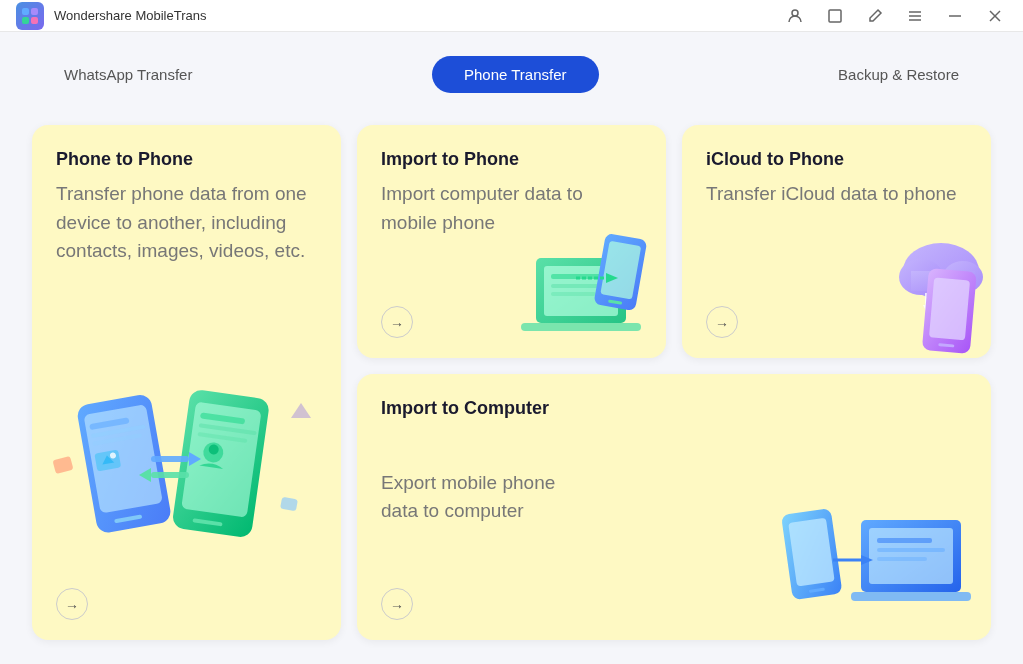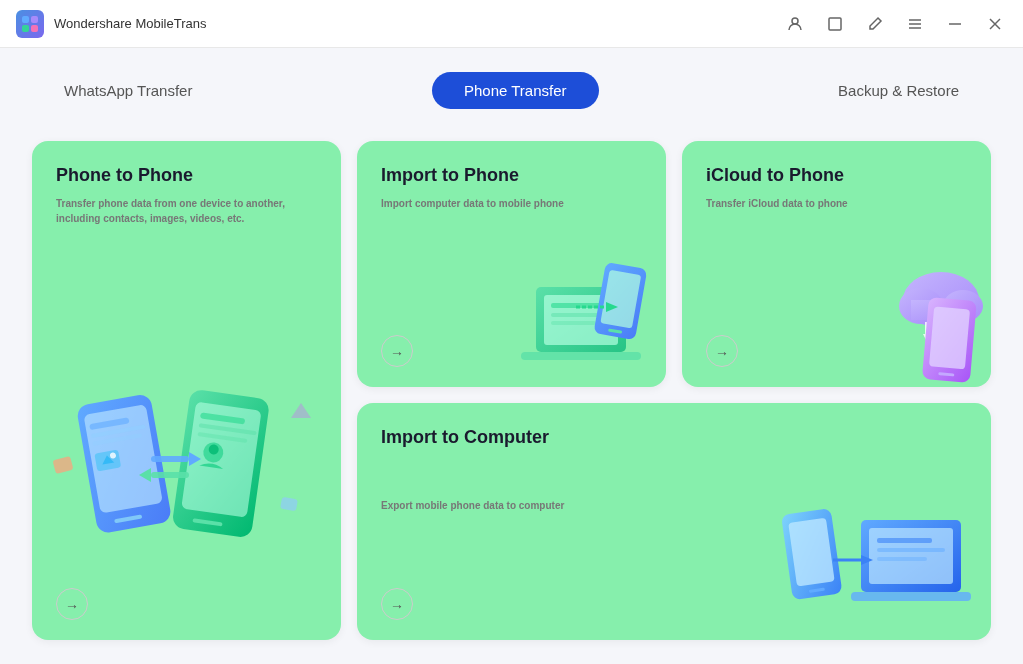--- a/index.html
+++ b/index.html
@@ -16,7 +16,7 @@
     
     .titlebar {
       background: #ffffff;
-      height: 48px;
+      height: 32px;
       display: flex;
       align-items: center;
       justify-content: space-between;

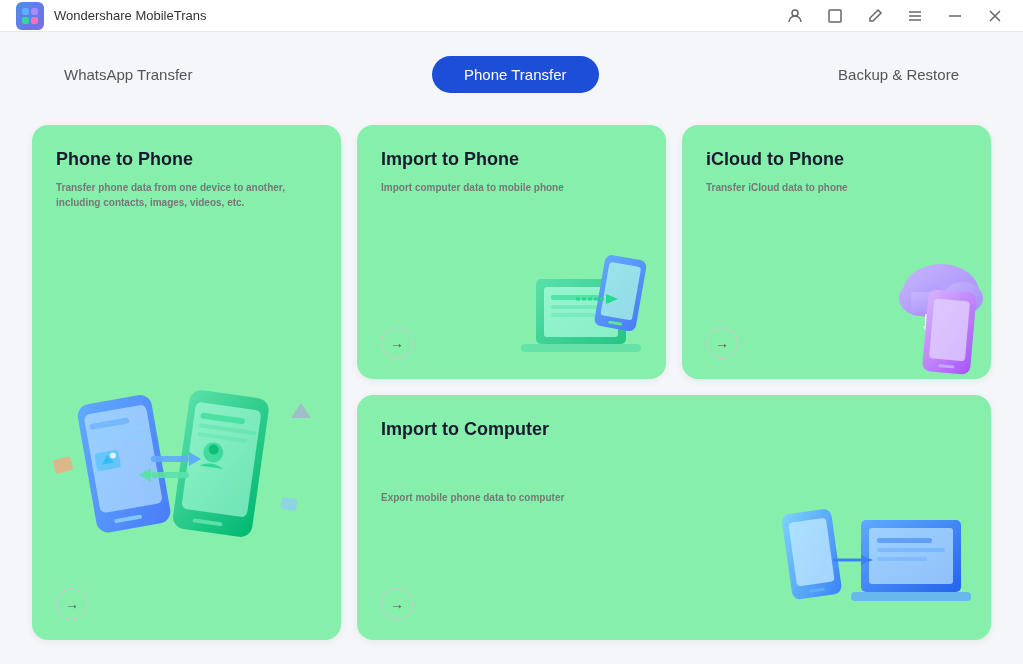--- a/index.html
+++ b/index.html
@@ -109,7 +109,7 @@
     }
 
     .card {
-      background: #86efac;
+      background: #fef9c3;
       border-radius: 16px;
       padding: 24px 24px 20px 24px;
       display: flex;

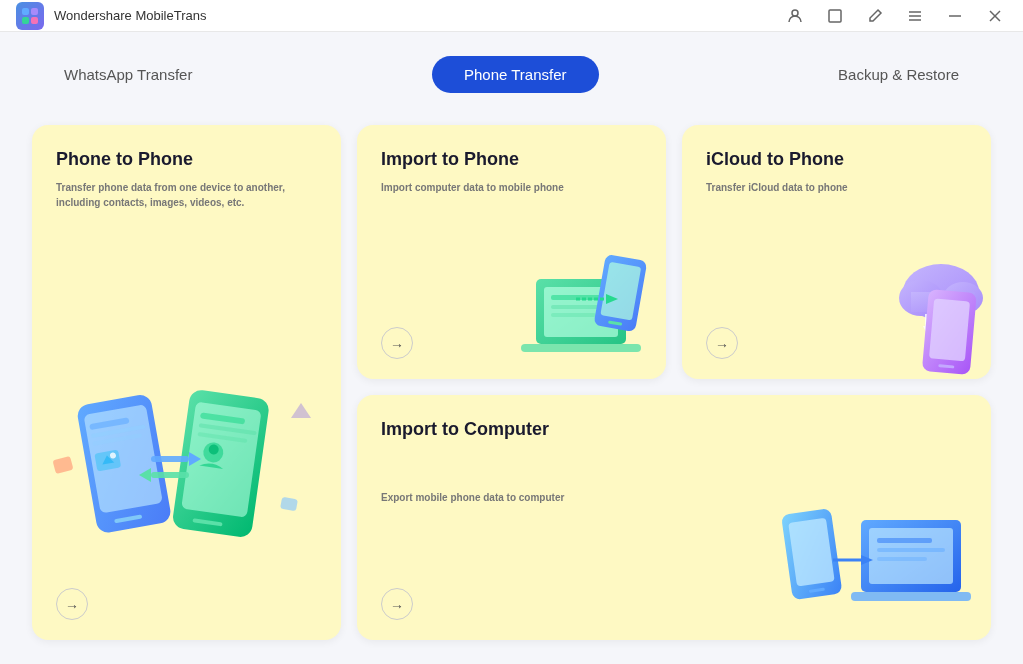--- a/index.html
+++ b/index.html
@@ -131,11 +131,10 @@
     }
 
     .card-desc {
-      font-size: 10px;
+      font-size: 19px;
       color: #777;
       line-height: 1.5;
       flex: 1;
-      font-weight: bold;
     }
 
     .card-arrow {

